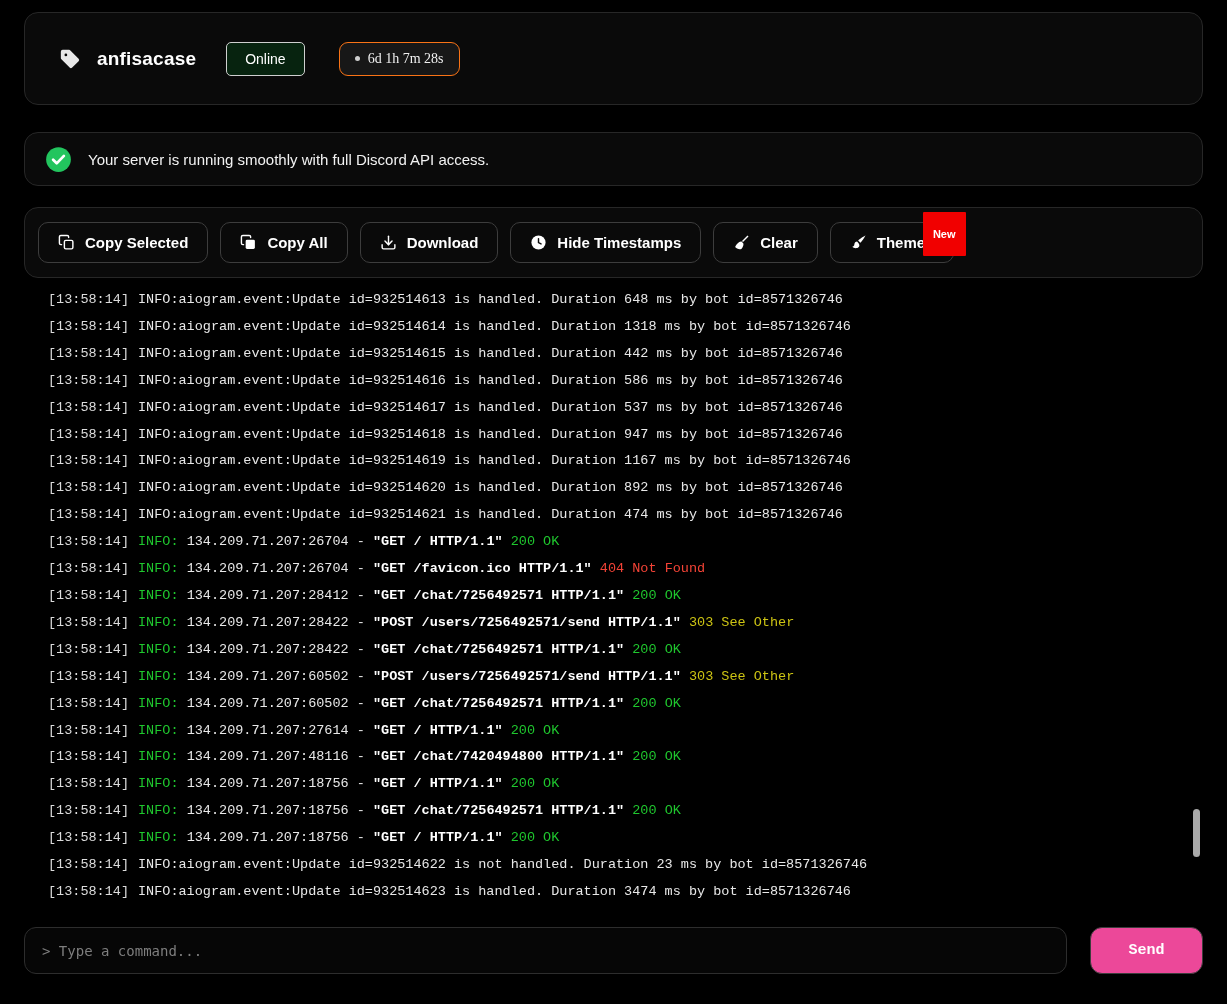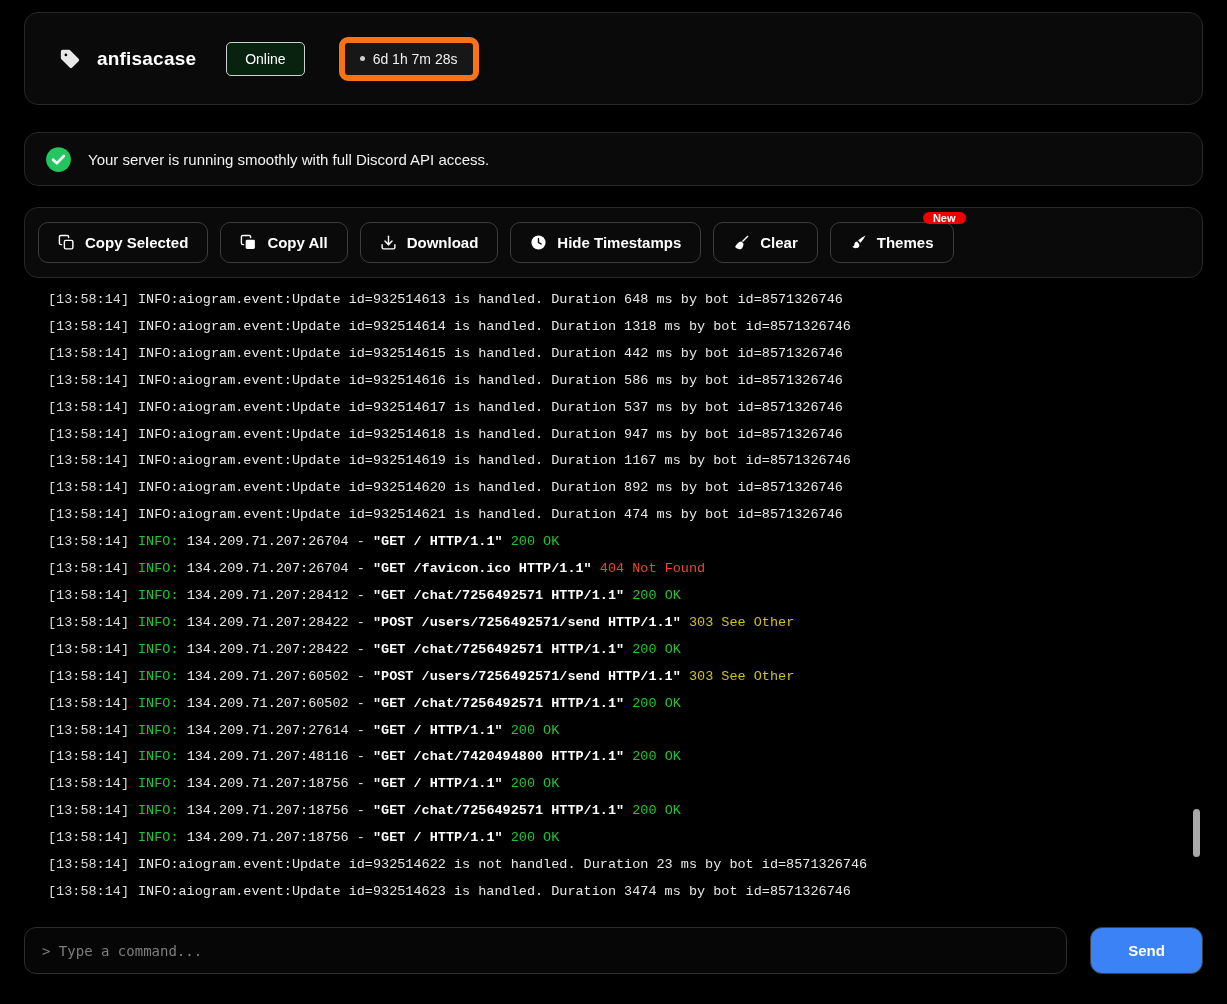--- a/index.html
+++ b/index.html
@@ -39,7 +39,7 @@
   .badge-uptime {
     margin-left: 18px;
     background: #171717;
-    border: 6px solid #f97316;
+    border: 1px solid #f97316;
     color: #f0f0f0;
     font-size: 14px;
     padding: 8px 15px;
@@ -47,6 +47,7 @@
     display: inline-flex;
     align-items: center;
     gap: 8px;
+    font-family: Liberation Serif, serif;
   }
   .badge-uptime .dot { width: 5px; height: 5px; border-radius: 50%; background: #cfcfcf; }
 

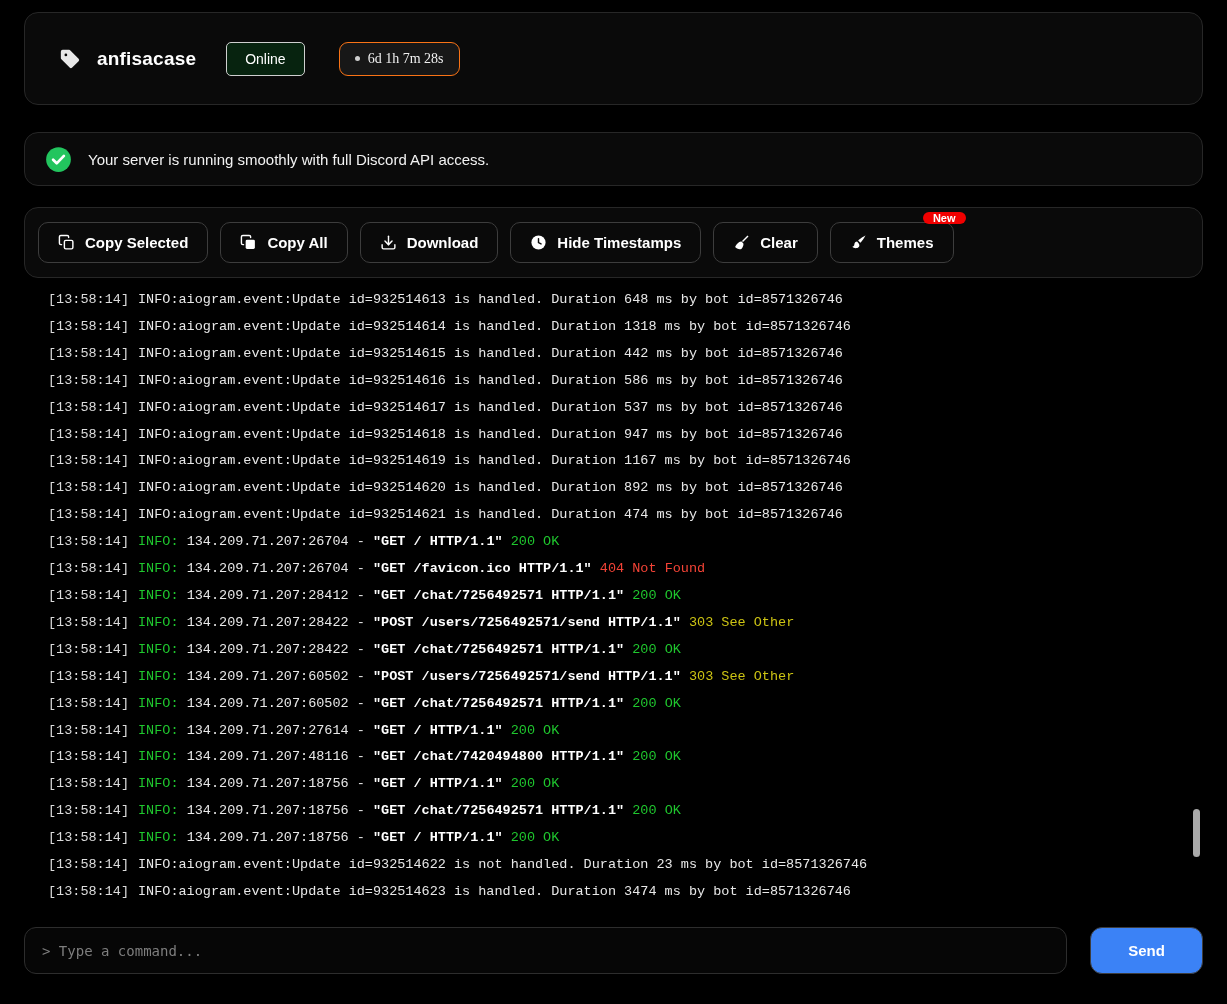--- a/index.html
+++ b/index.html
@@ -97,8 +97,8 @@
     color: #fff;
     font-size: 11px;
     font-weight: 700;
-    padding: 0 10px;
-    border-radius: 9px;
+    padding: 16px 10px;
+    border-radius: 1px;
   }
 
   

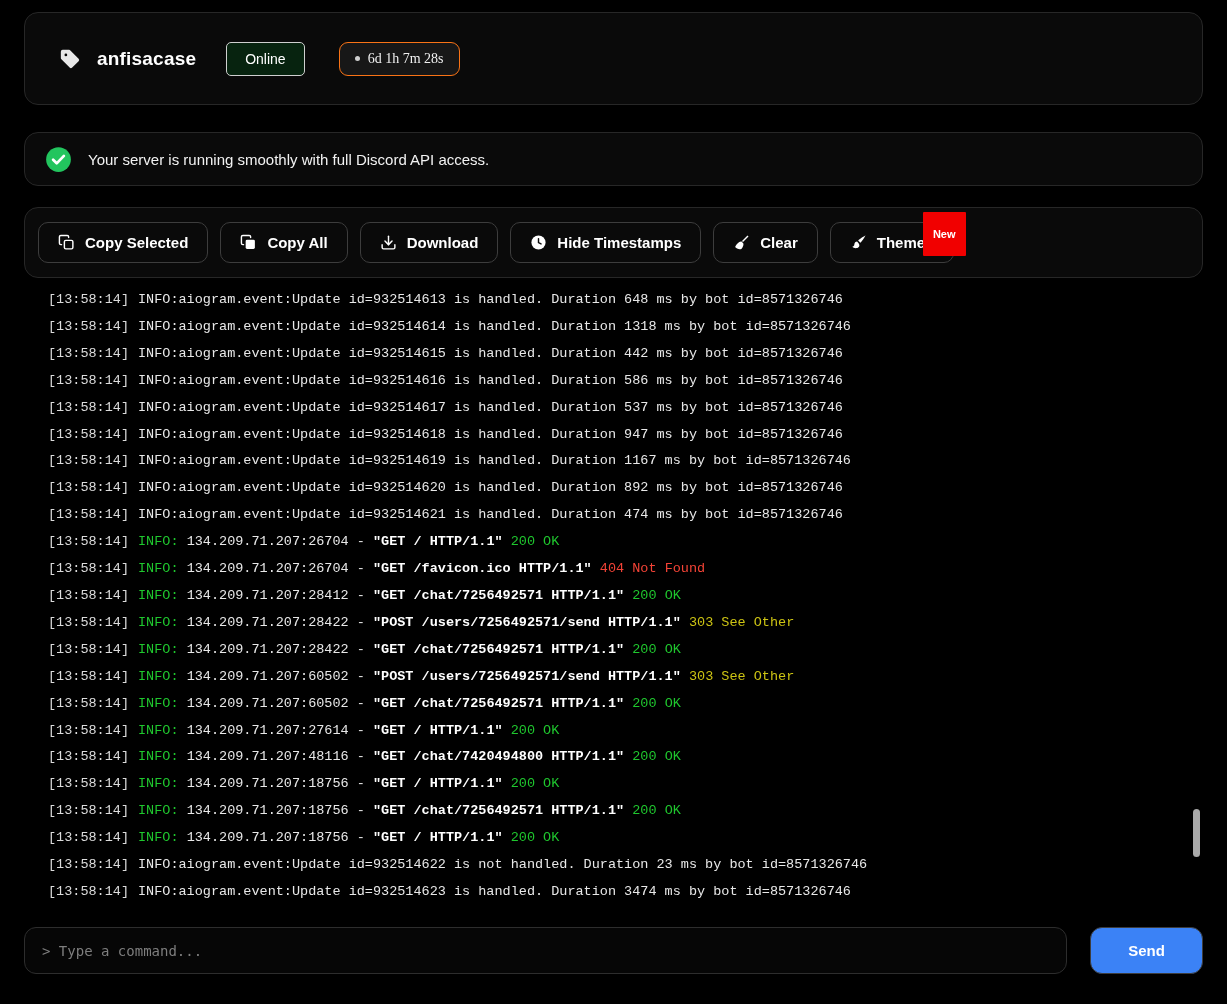--- a/index.html
+++ b/index.html
@@ -151,11 +151,11 @@
   .send-btn {
     width: 113px;
     height: 47px;
-    background: #3b82f6;
+    background: #ec4899;
     border: 1px solid #3d3d3d;
     border-radius: 12px;
     color: #fff;
-    font-family: Liberation Sans, sans-serif;
+    font-family: Liberation Mono, monospace;
     font-size: 15px;
     font-weight: 700;
     cursor: pointer;

